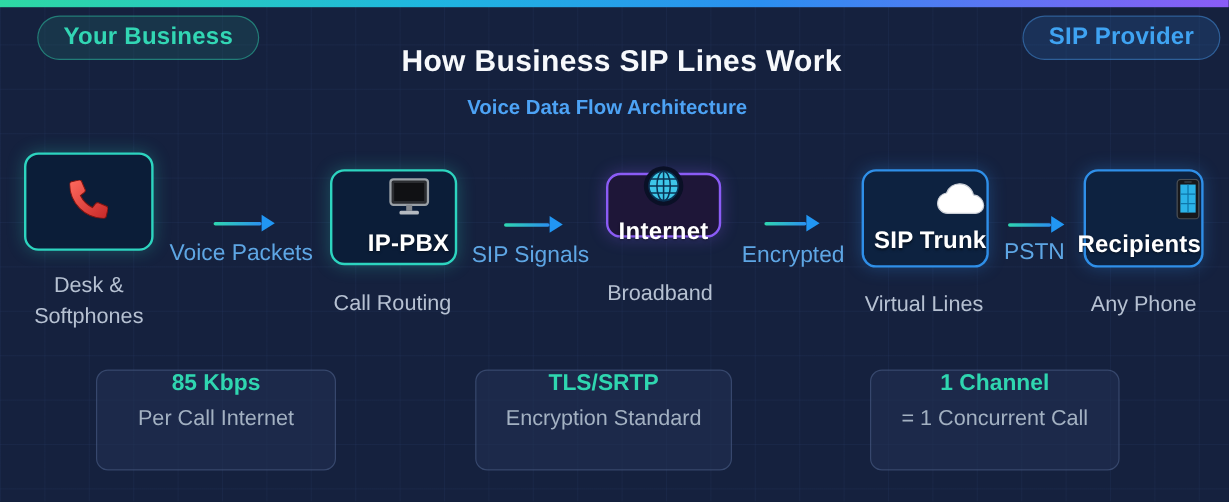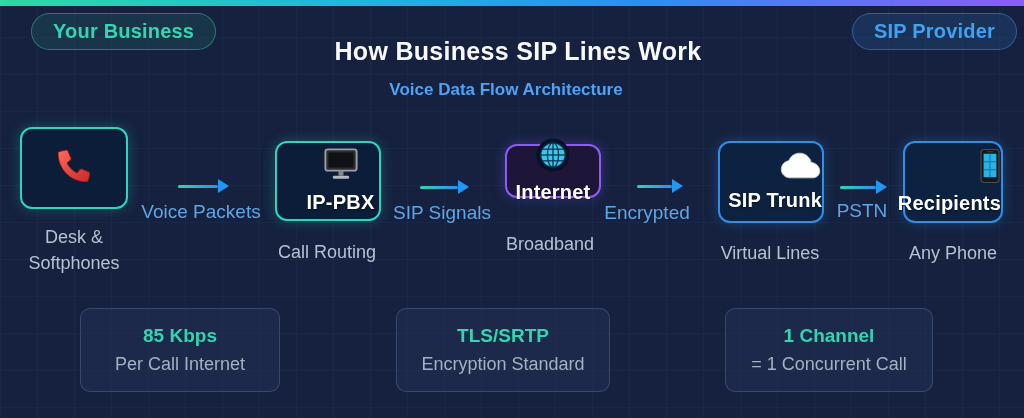--- a/index.html
+++ b/index.html
@@ -181,7 +181,7 @@
 
   <div class="flow-line" style="left:637px; top:185px; width:35px;"></div>
   <div class="flow-head" style="left:672px; top:179px;"></div>
-  <div class="flow-label" style="left:577px; top:202px; width:140px;">Encrypted</div>
+  <div class="flow-label" style="left:591px; top:202px; width:140px;">Encrypted</div>
 
   <div class="node blue" style="left:718px; top:141px; width:106px; height:82px;">
     <span class="icon">

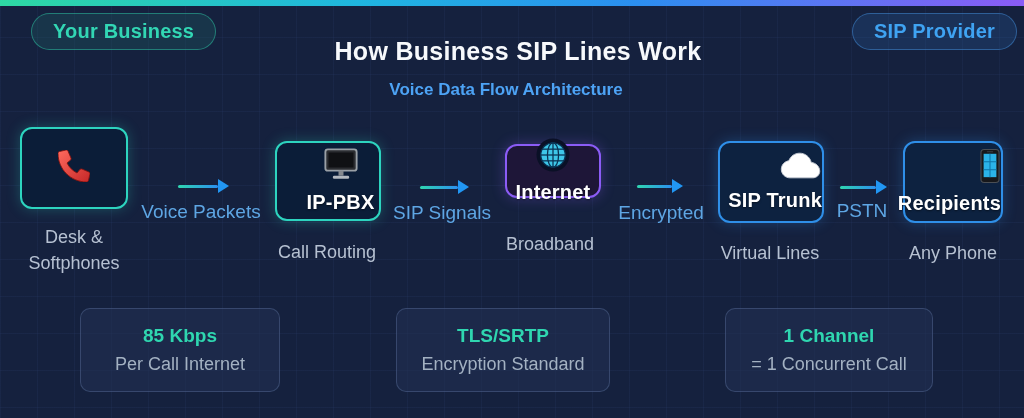--- a/index.html
+++ b/index.html
@@ -97,7 +97,7 @@
 
   .stat {
     position: absolute; top: 308px; height: 84px;
-    display: flex; flex-direction: column; align-items: center; justify-content: center;
+    display: flex; flex-direction: column; align-items: center; 
     gap: 7px; border-radius: 10px;
     background: rgba(34, 50, 84, 0.55);
     border: 1px solid rgba(105, 130, 175, 0.35);

